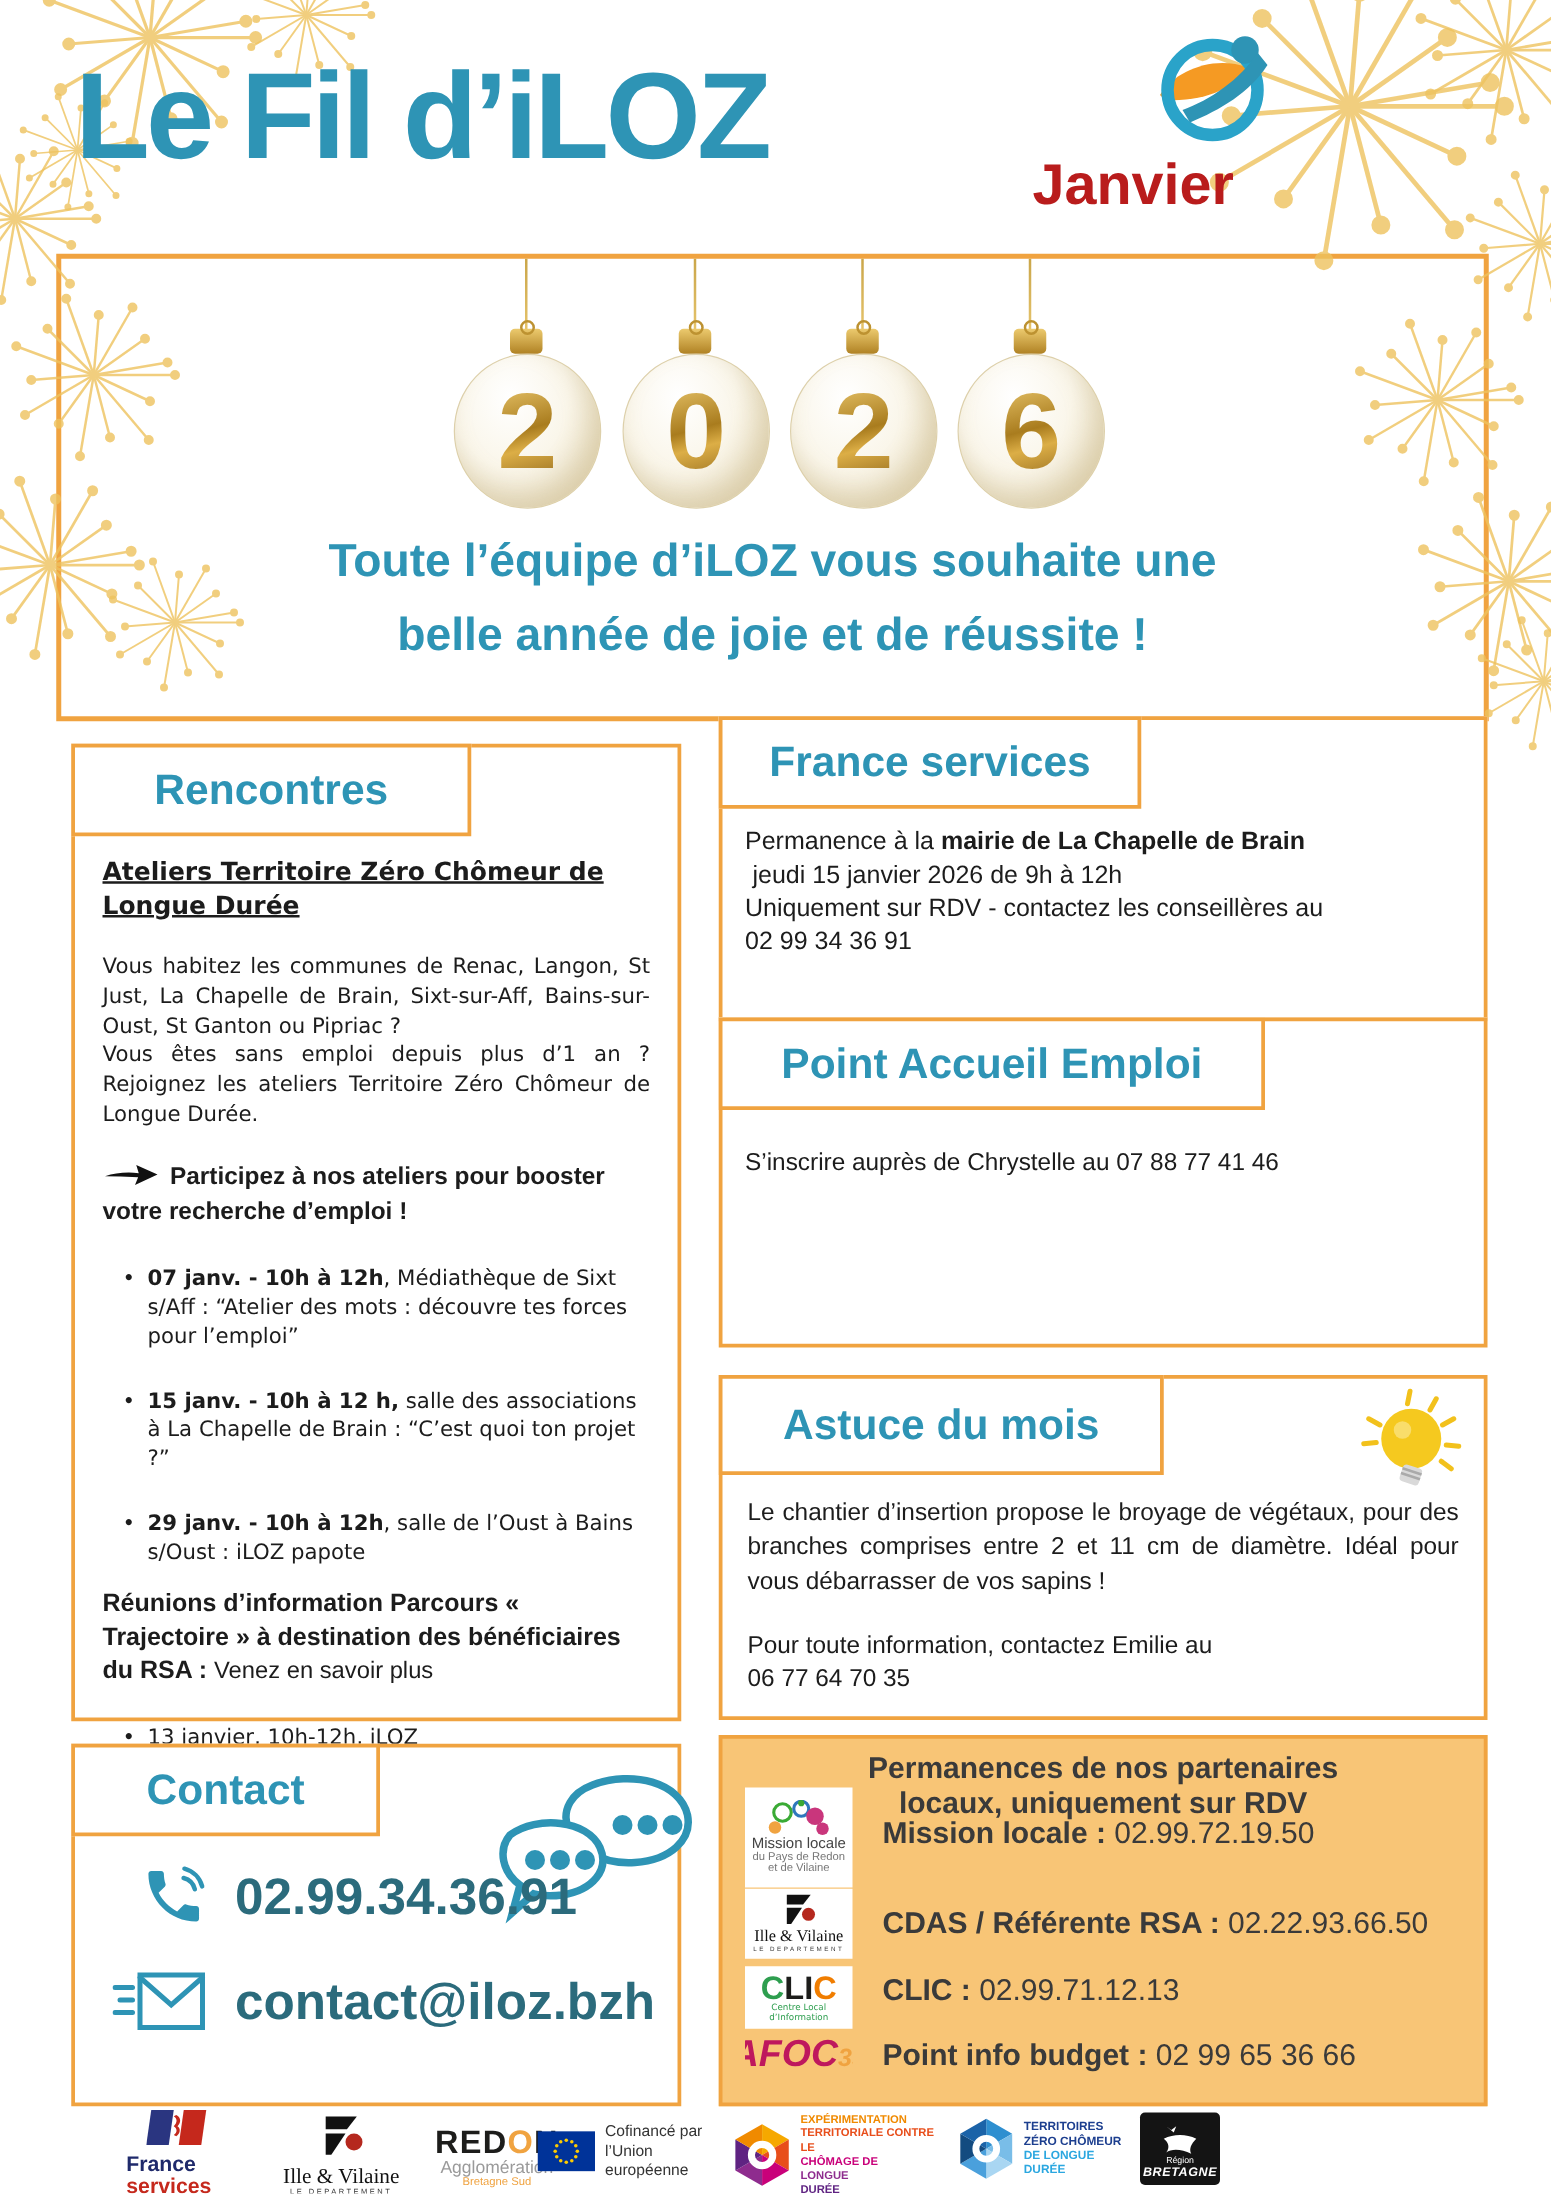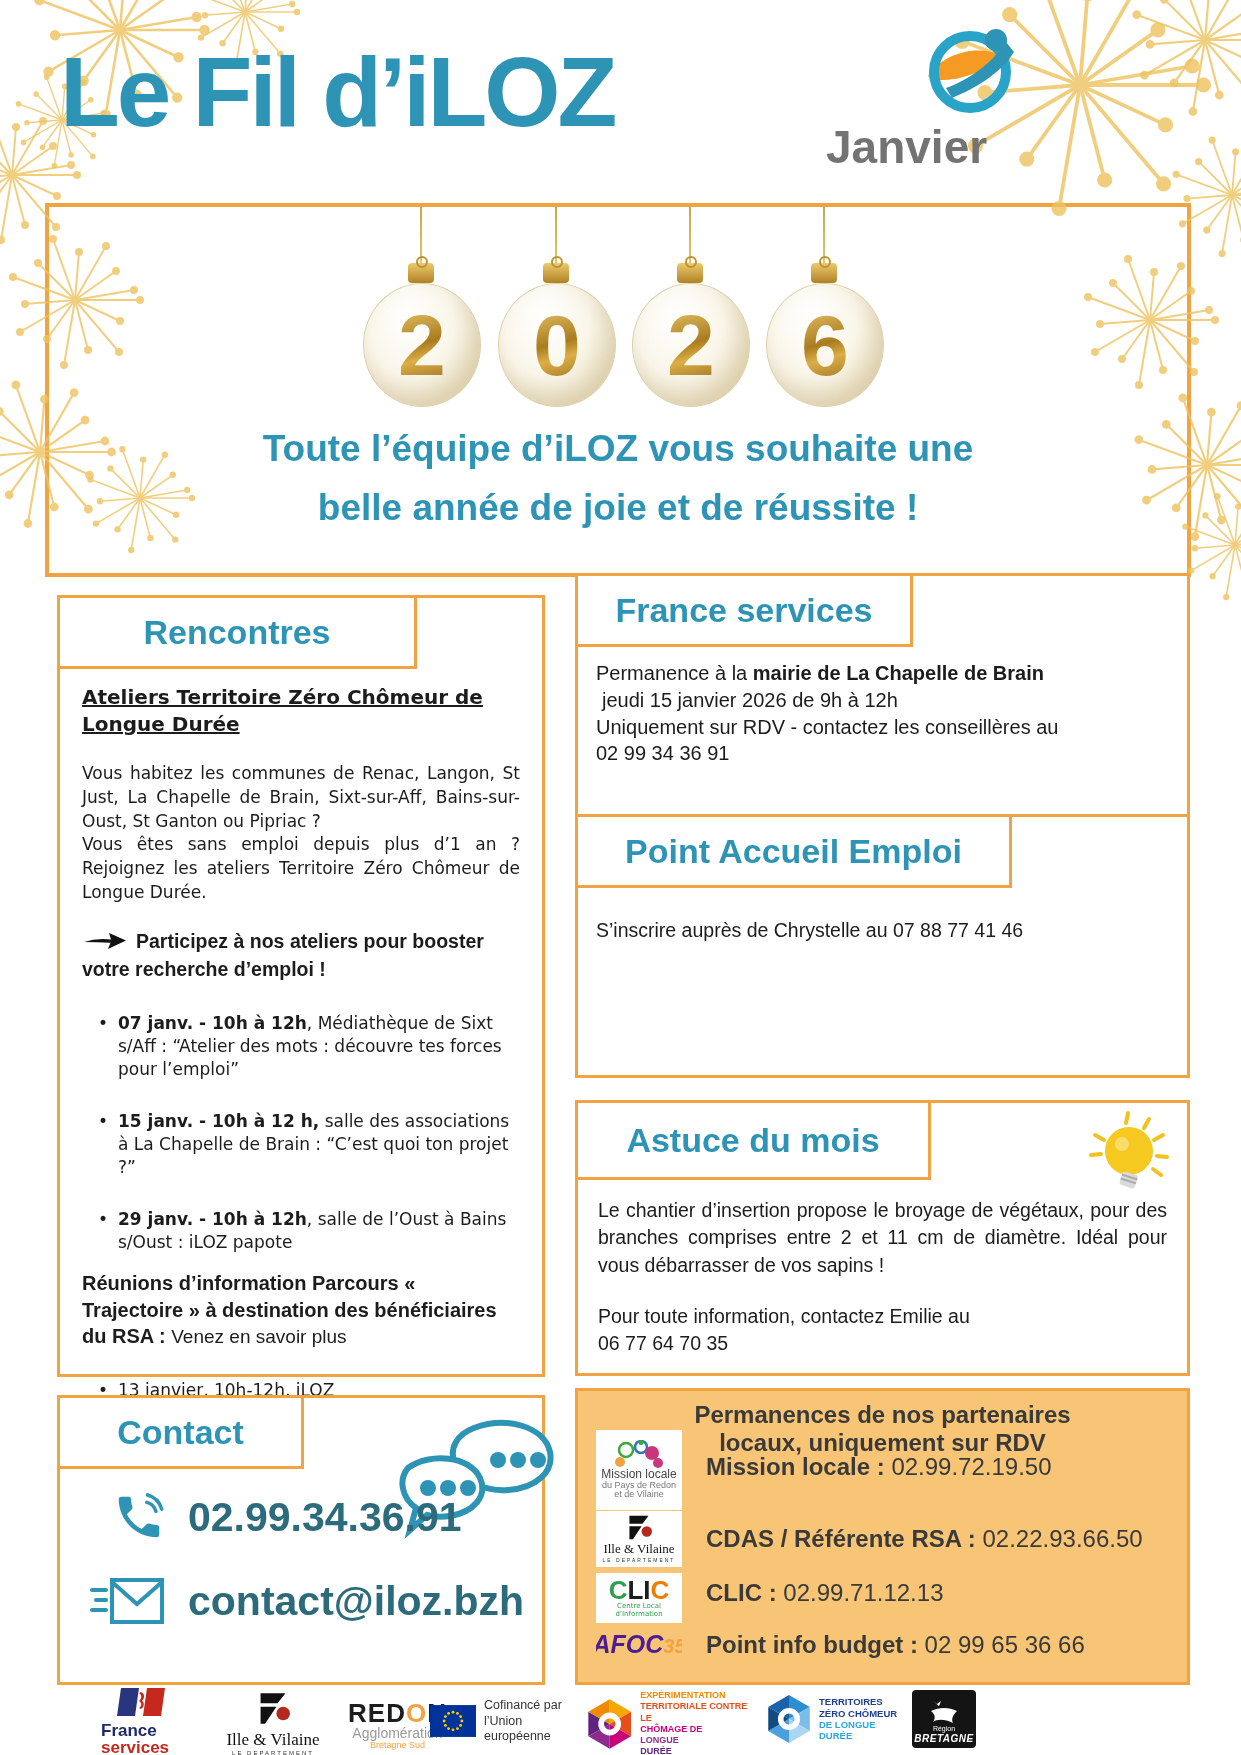--- a/index.html
+++ b/index.html
@@ -11,7 +11,7 @@
   .main-title{position:absolute;left:60px;top:36px;z-index:10;
       font-family:"Liberation Sans",sans-serif;font-weight:700;font-size:98px;letter-spacing:-3px;color:#2e94b5;}
   .month-label{position:absolute;left:826px;top:120px;z-index:10;
-      font-family:"Liberation Sans",sans-serif;font-weight:700;font-size:46px;color:#737373;}
+      font-family:"Liberation Sans",sans-serif;font-weight:700;font-size:46px;color:#b91c1c;}
   .iloz-logo{position:absolute;left:920px;top:18px;z-index:9;}
   
   .box{position:absolute;background:#ffffff;border:3px solid #f0a340;box-sizing:border-box;z-index:4;}

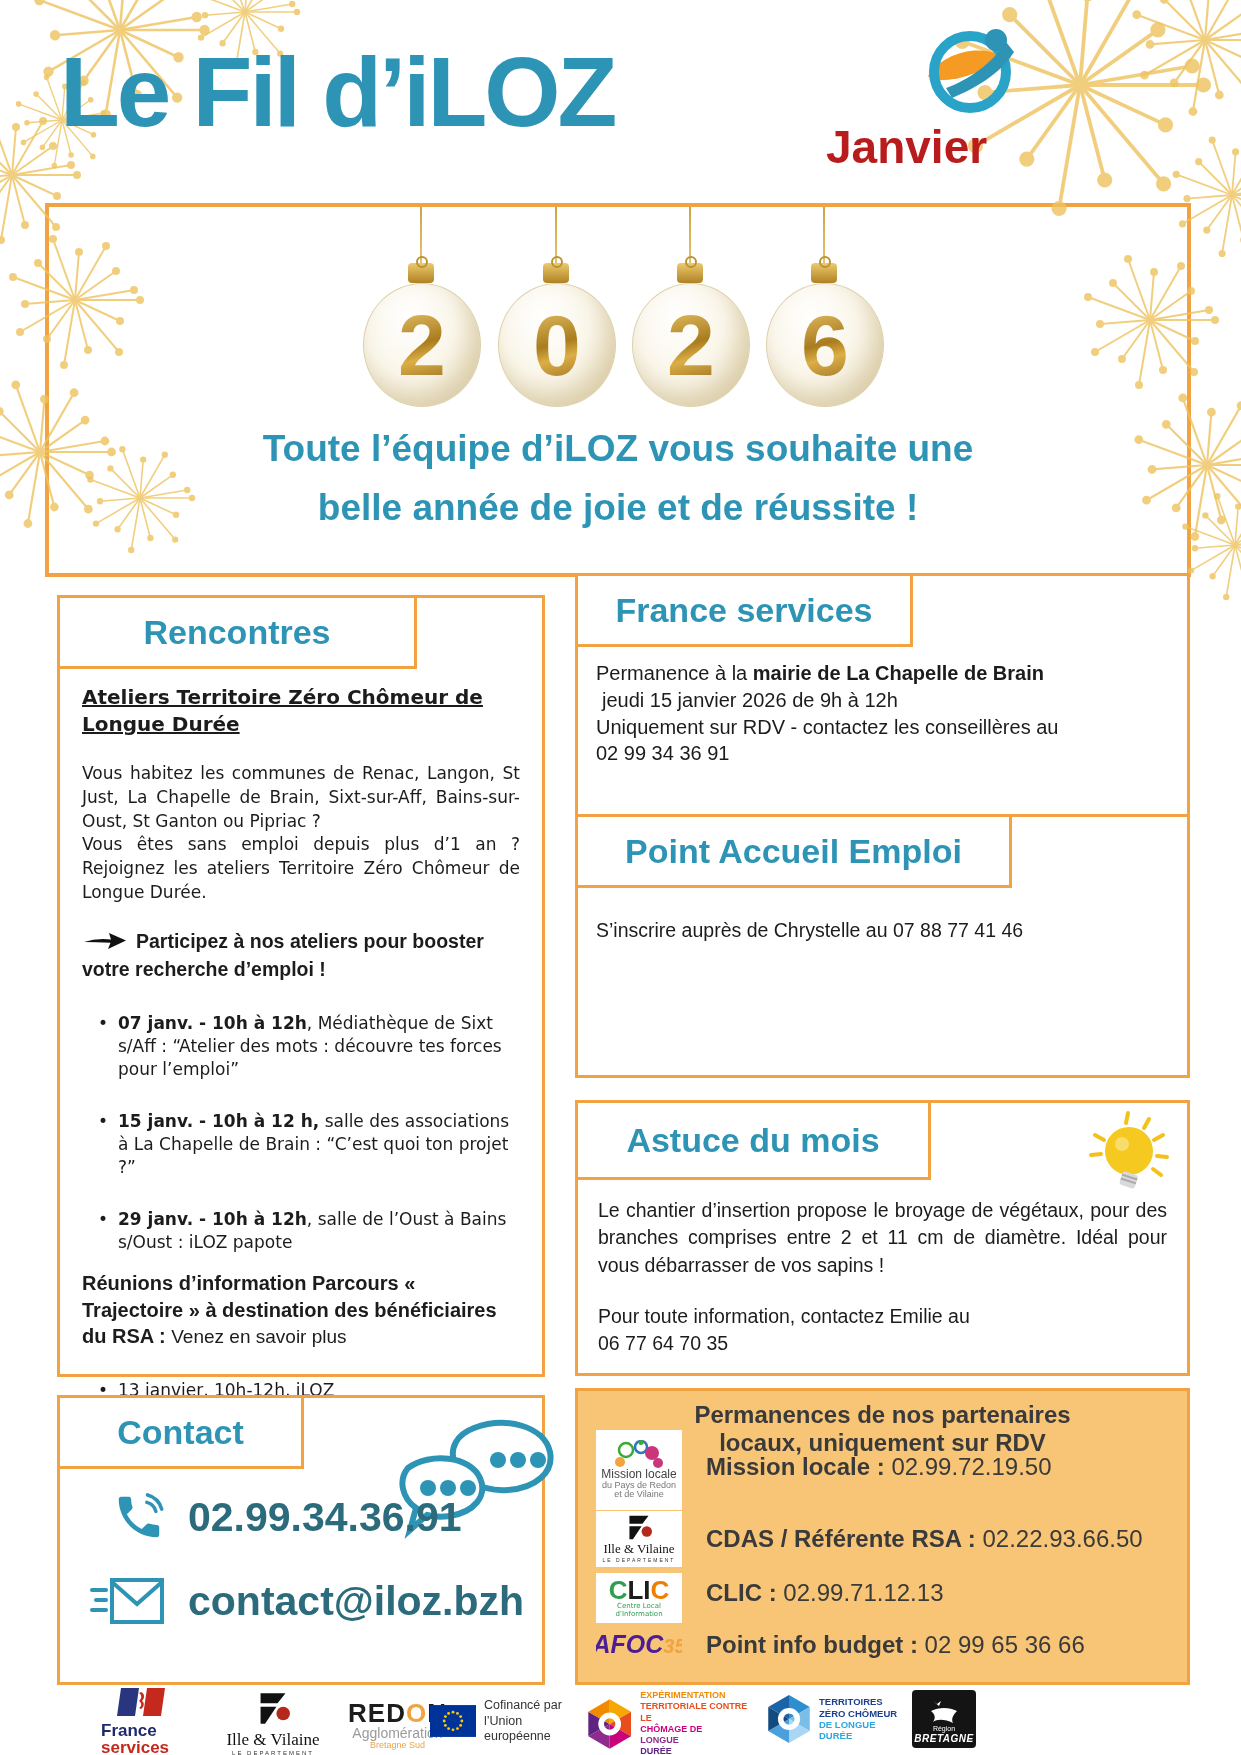--- a/index.html
+++ b/index.html
@@ -36,7 +36,7 @@
       font-family:"Liberation Sans",sans-serif;font-weight:700;font-size:37px;line-height:1.6;color:#2e94b5;}
   
   #rencontres-box{left:57px;top:595px;width:488px;height:782px;}
-  #rencontres-box .section-header{width:360px;height:74px;}
+  #rencontres-box .section-header{width:320px;height:74px;}
   .r-content{padding:86px 22px 0 22px;font-size:17px;line-height:1.4;}
   .r-heading{font-weight:700;font-size:20px;text-decoration:underline;margin:0 0 24px 0;line-height:1.35;}
   .r-para{margin:0;text-align:justify;}

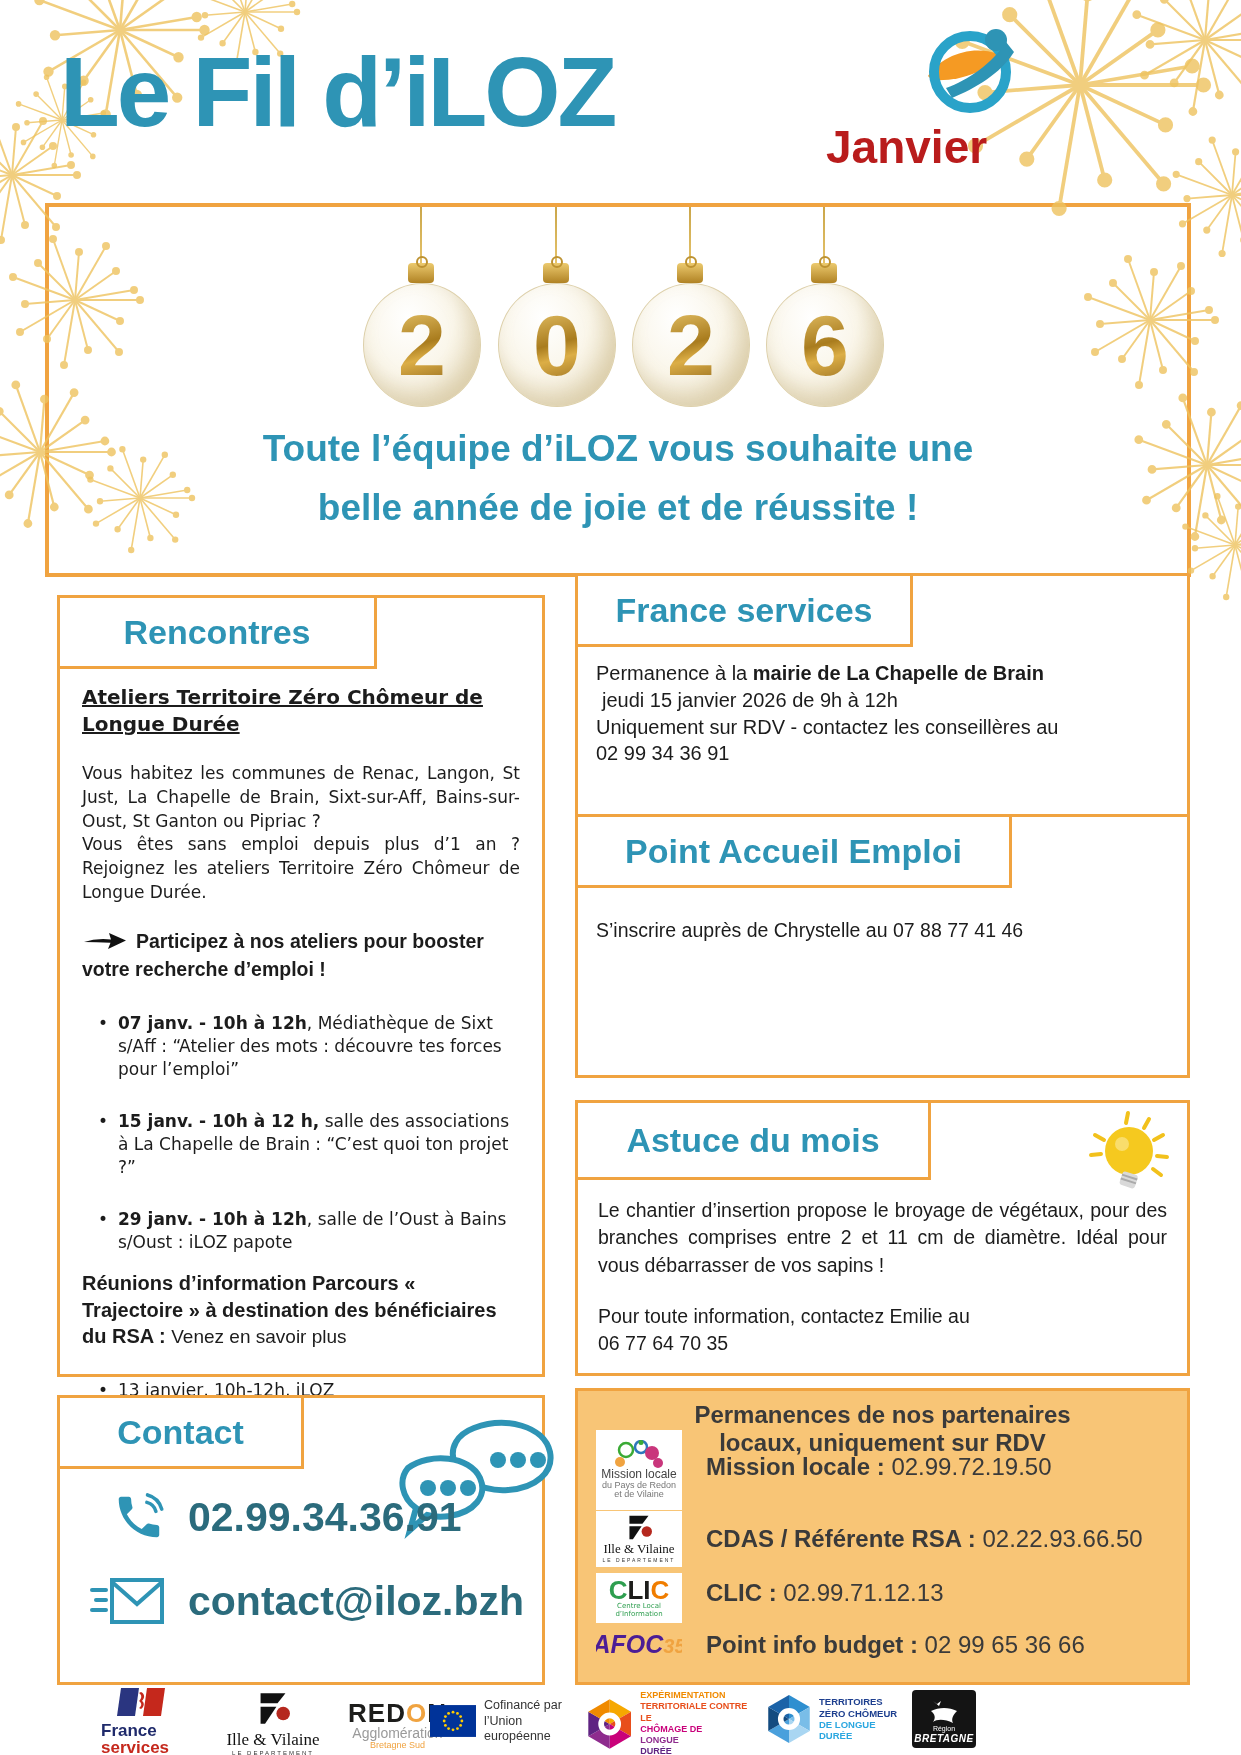--- a/index.html
+++ b/index.html
@@ -378,7 +378,7 @@
       <b>CLIC :</b><span> 02.99.71.12.13</span>
     </div>
     <div class="p-logo" style="top:236px;width:86px;height:34px;background:transparent">
-      <div class="afoc"><span style="color:#4c1d95;font-size:25px">AFOC</span><span style="color:#f0a340;font-size:20px">35</span></div>
+      <div class="afoc"><span style="color:#be185d;font-size:30px">AFOC</span><span style="color:#f0a340;font-size:20px">35</span></div>
     </div>
     <div class="p-text" style="top:240px">
       <b>Point info budget :</b><span> 02 99 65 36 66</span>

